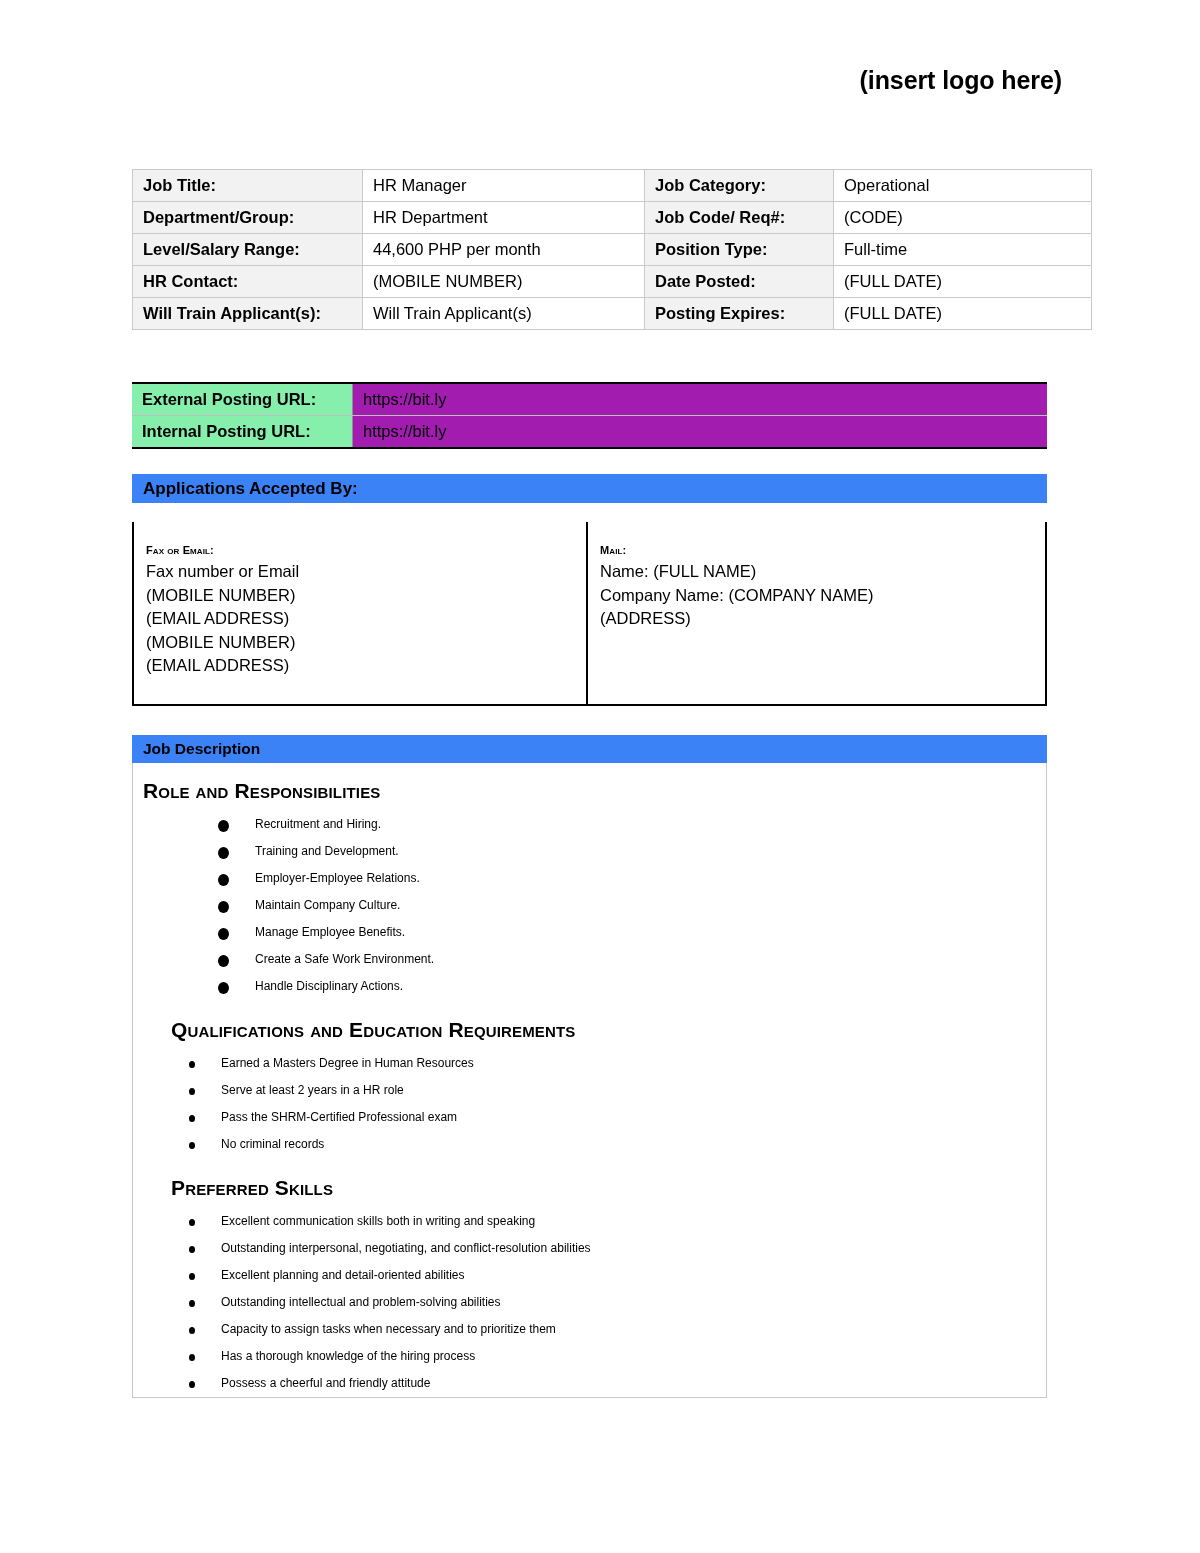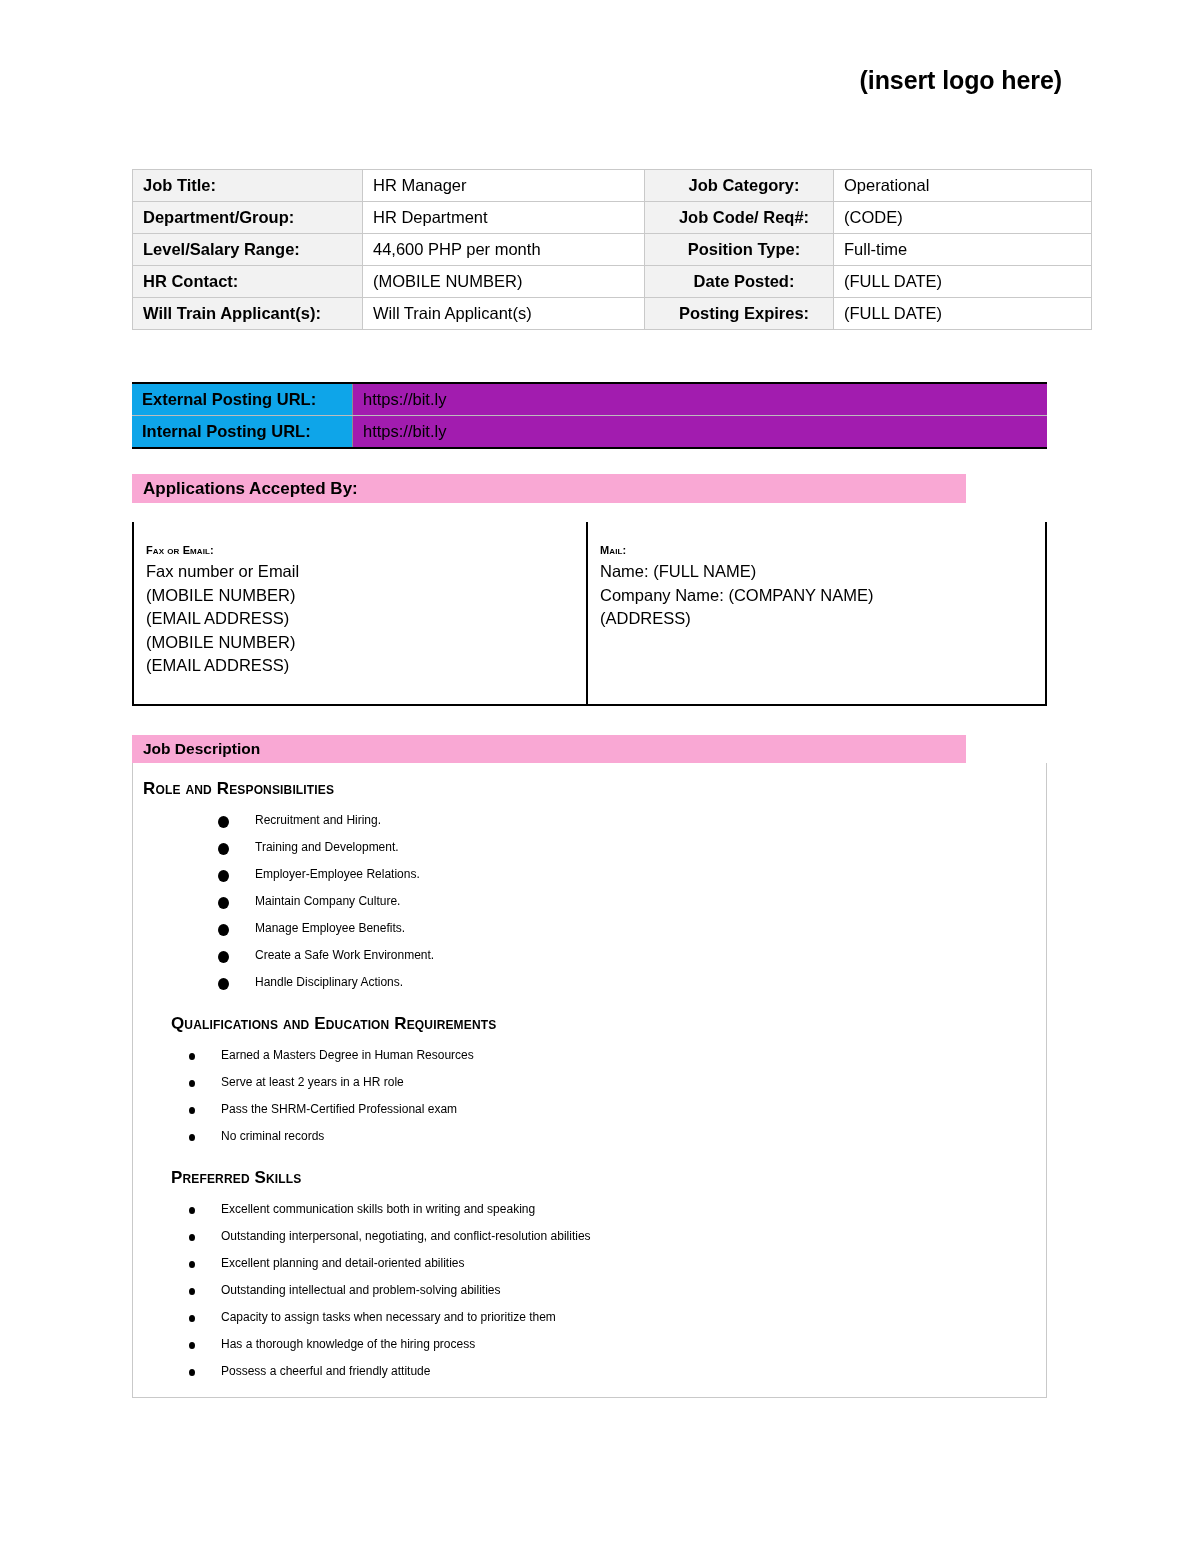--- a/index.html
+++ b/index.html
@@ -59,7 +59,7 @@
   }
   .c1 { width: 219px; }
   .c2 { width: 271px; }
-  .c3 { width: 178px; text-align: center; }
+  .c3 { width: 178px; }
   .c4 { width: 247px; }
 
   

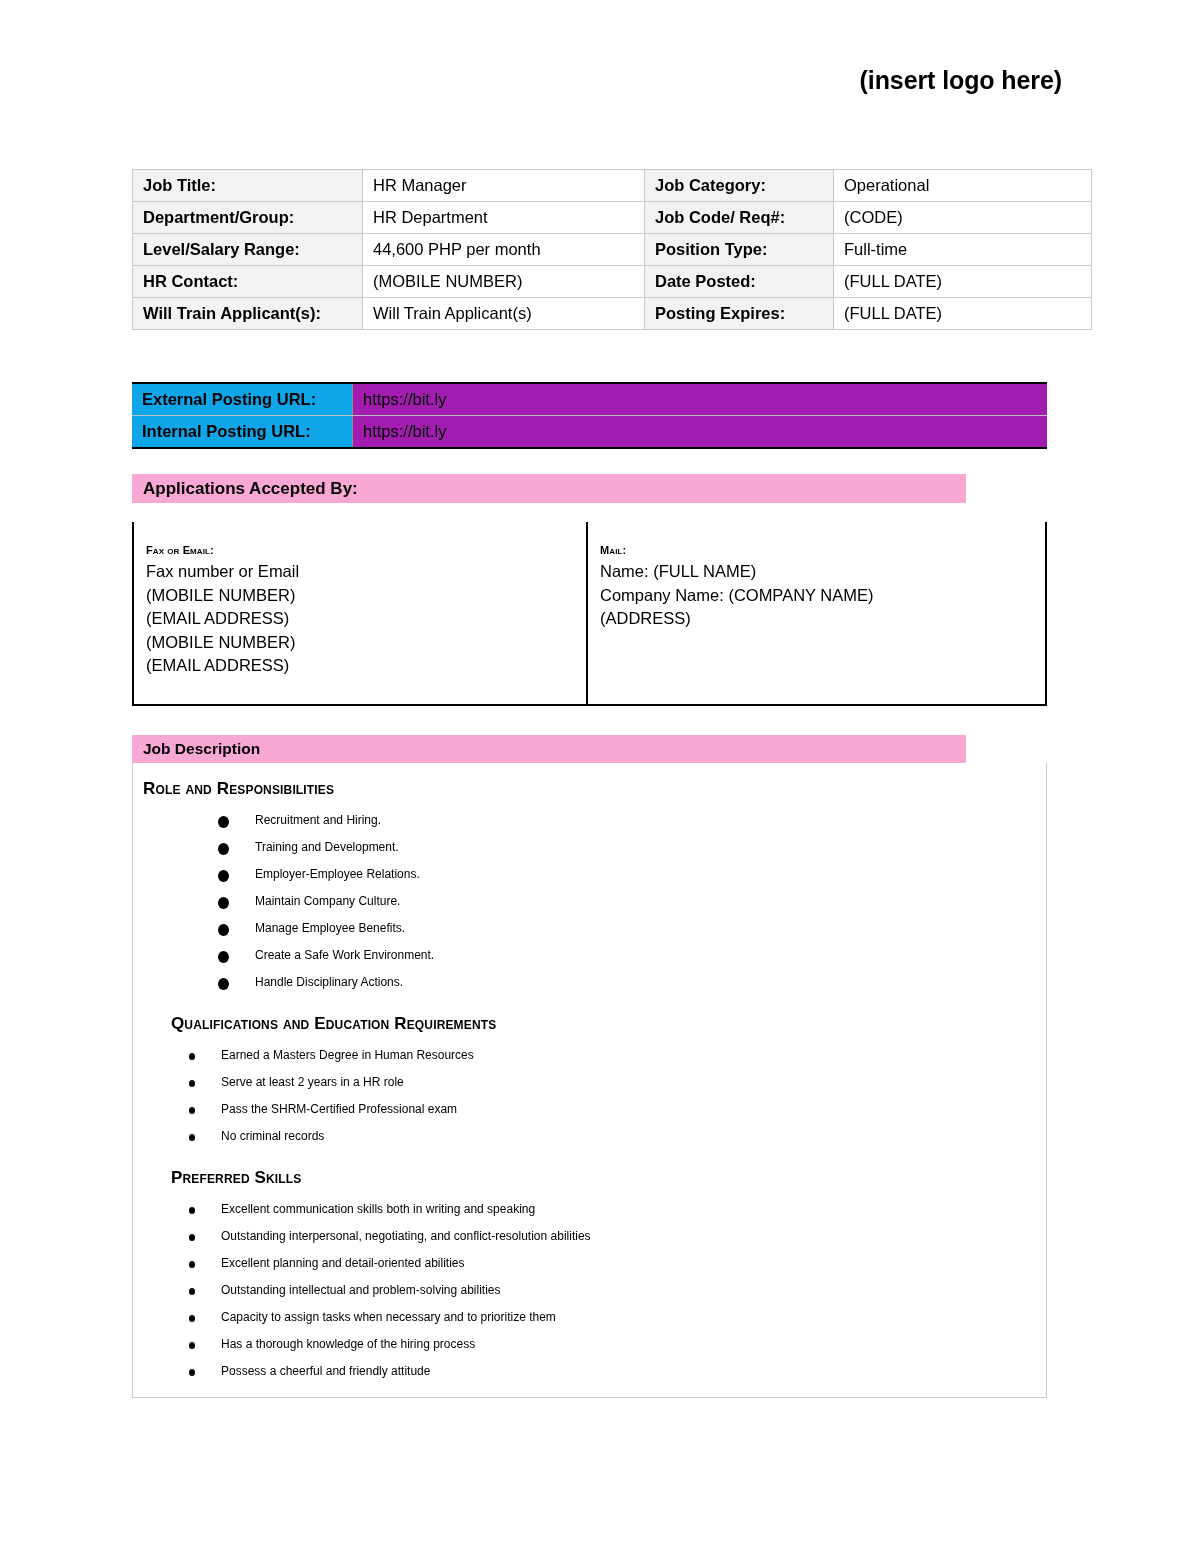--- a/index.html
+++ b/index.html
@@ -81,7 +81,7 @@
   }
   .url-table tr:first-child td { border-bottom: 1px solid #bdbdbd; }
   .url-table td.lbl {
-    background: #0ea5e9;
+    background: #86efac;
     font-weight: bold;
     border-right: 1px solid #8f8f8f;
     width: 210px;

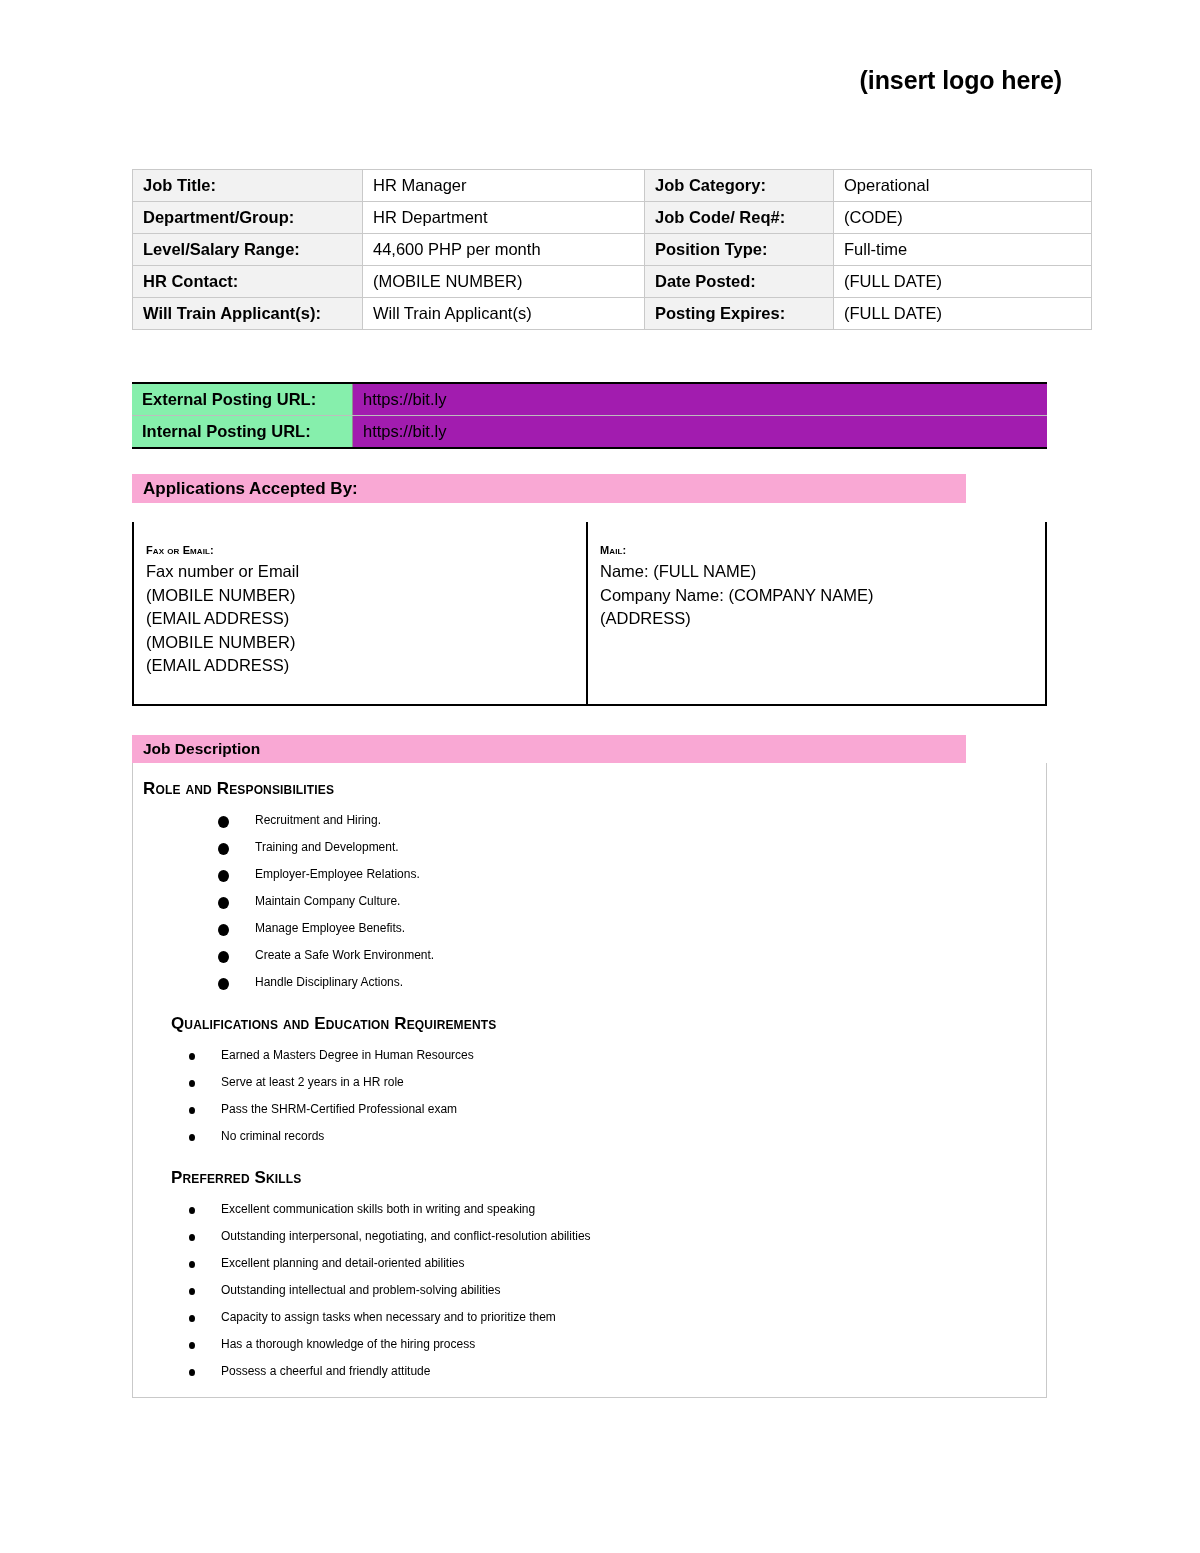--- a/index.html
+++ b/index.html
@@ -92,8 +92,8 @@
   .bar {
     position: absolute;
     left: 132px;
-    width: 834px;
-    background: #f9a8d4;
+    width: 915px;
+    background: #3b82f6;
     font-weight: bold;
     display: flex;
     align-items: center;

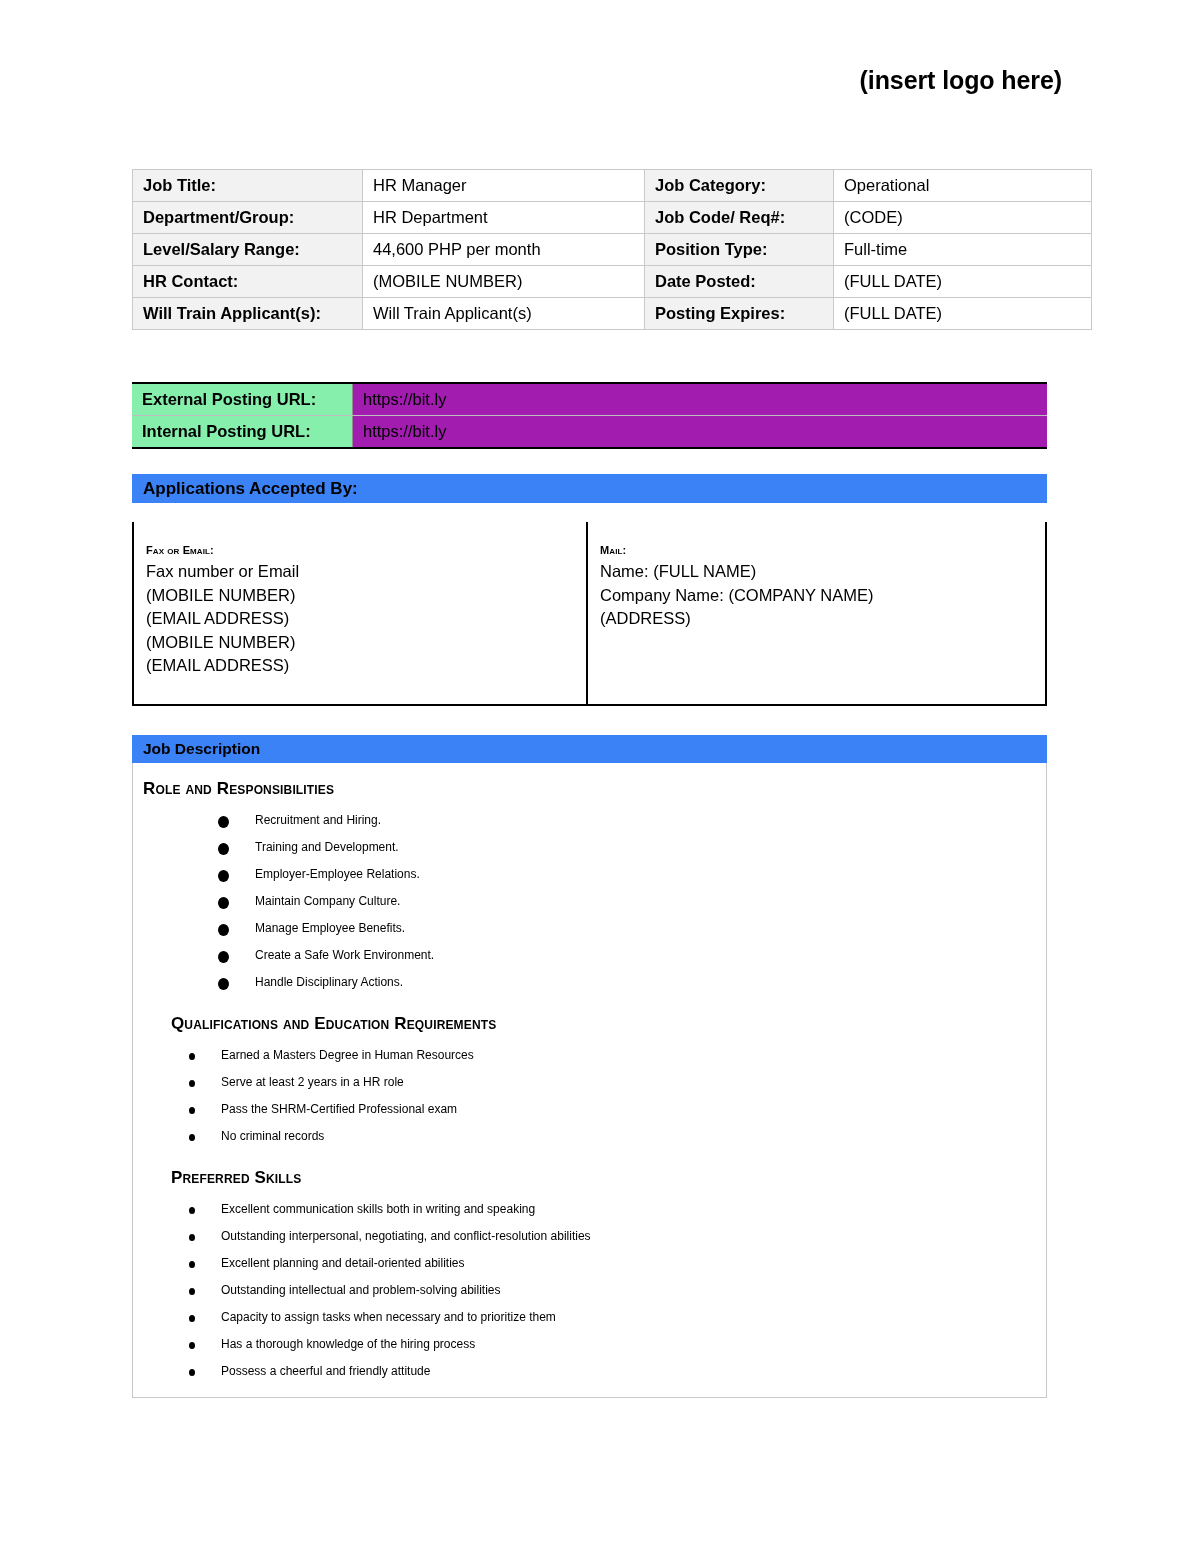--- a/index.html
+++ b/index.html
@@ -161,7 +161,7 @@
   }
   .sub-head {
     font-weight: bold;
-    font-size: 17px;
+    font-size: 21px;
     font-variant: small-caps;
     letter-spacing: 0.15px;
     margin: 0 0 8px 0;

